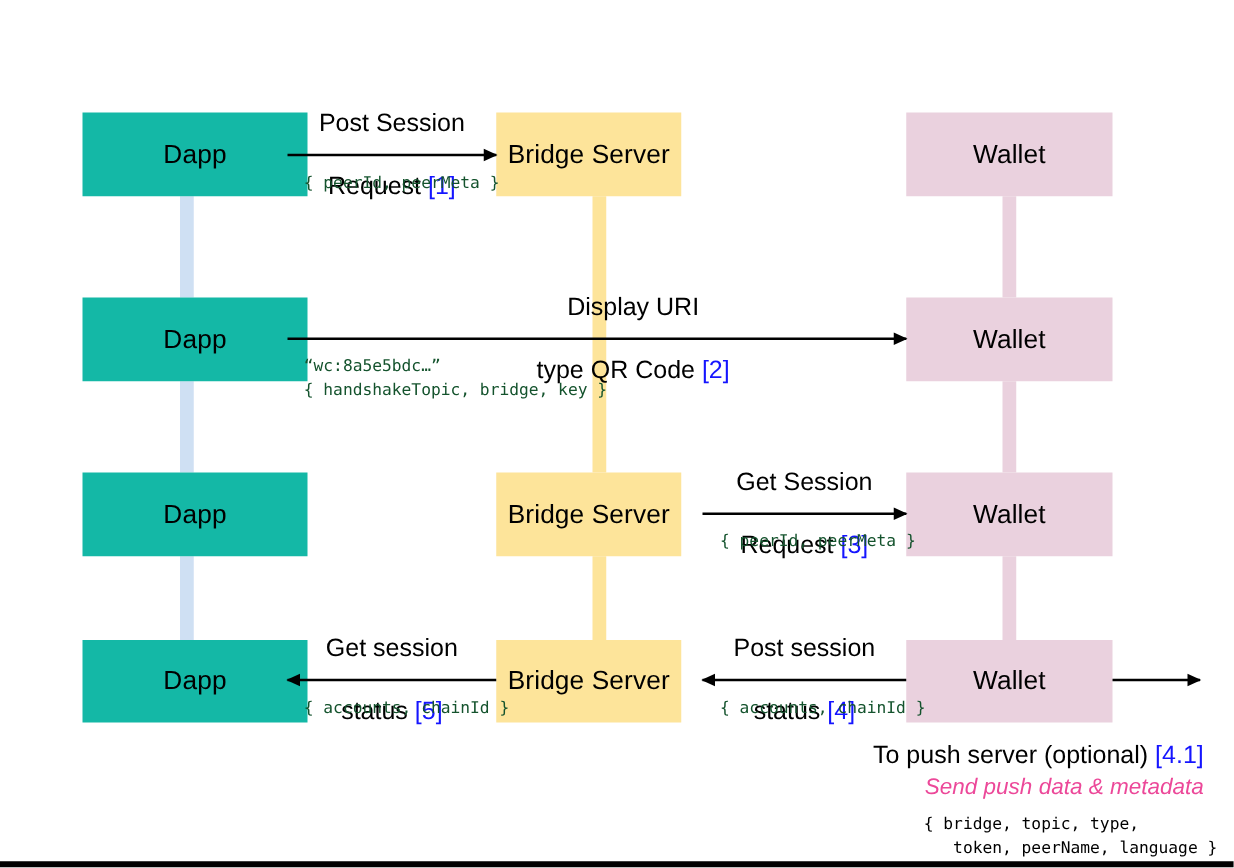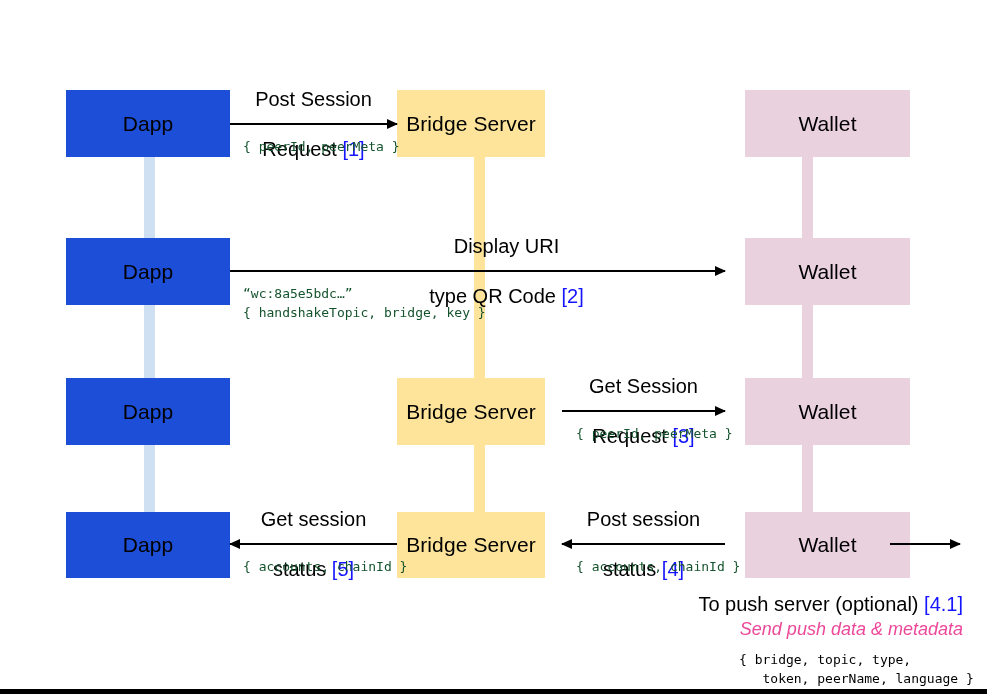--- a/index.html
+++ b/index.html
@@ -40,7 +40,7 @@
     letter-spacing: 0.1px;
     box-sizing: border-box;
   }
-  .node.dapp   { left: 66px;  width: 164px; background: #1d4ed8; }
+  .node.dapp   { left: 66px;  width: 180px; background: #14b8a6; }
   .node.bridge { left: 397px; width: 148px; background: #fde49a; }
   .node.wallet { left: 725px; width: 165px; background: #ead1de; margin-left: 20px; }
 

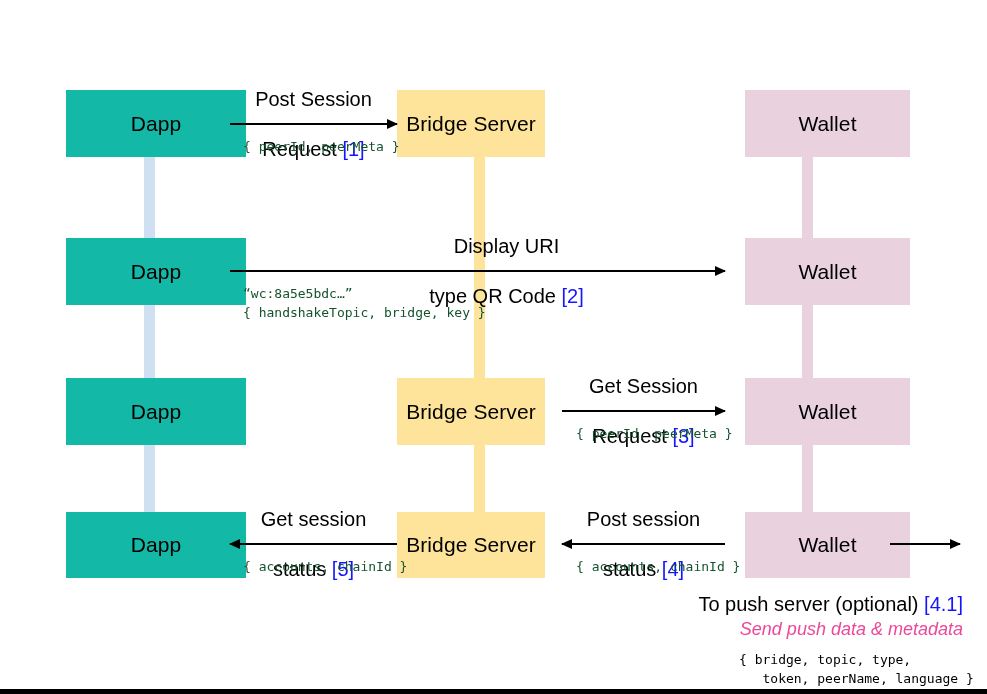--- a/index.html
+++ b/index.html
@@ -42,7 +42,7 @@
   }
   .node.dapp   { left: 66px;  width: 180px; background: #14b8a6; }
   .node.bridge { left: 397px; width: 148px; background: #fde49a; }
-  .node.wallet { left: 725px; width: 165px; background: #ead1de; margin-left: 20px; }
+  .node.wallet { left: 725px; width: 165px; background: #ead1de; }
 
   
   .arrow {

